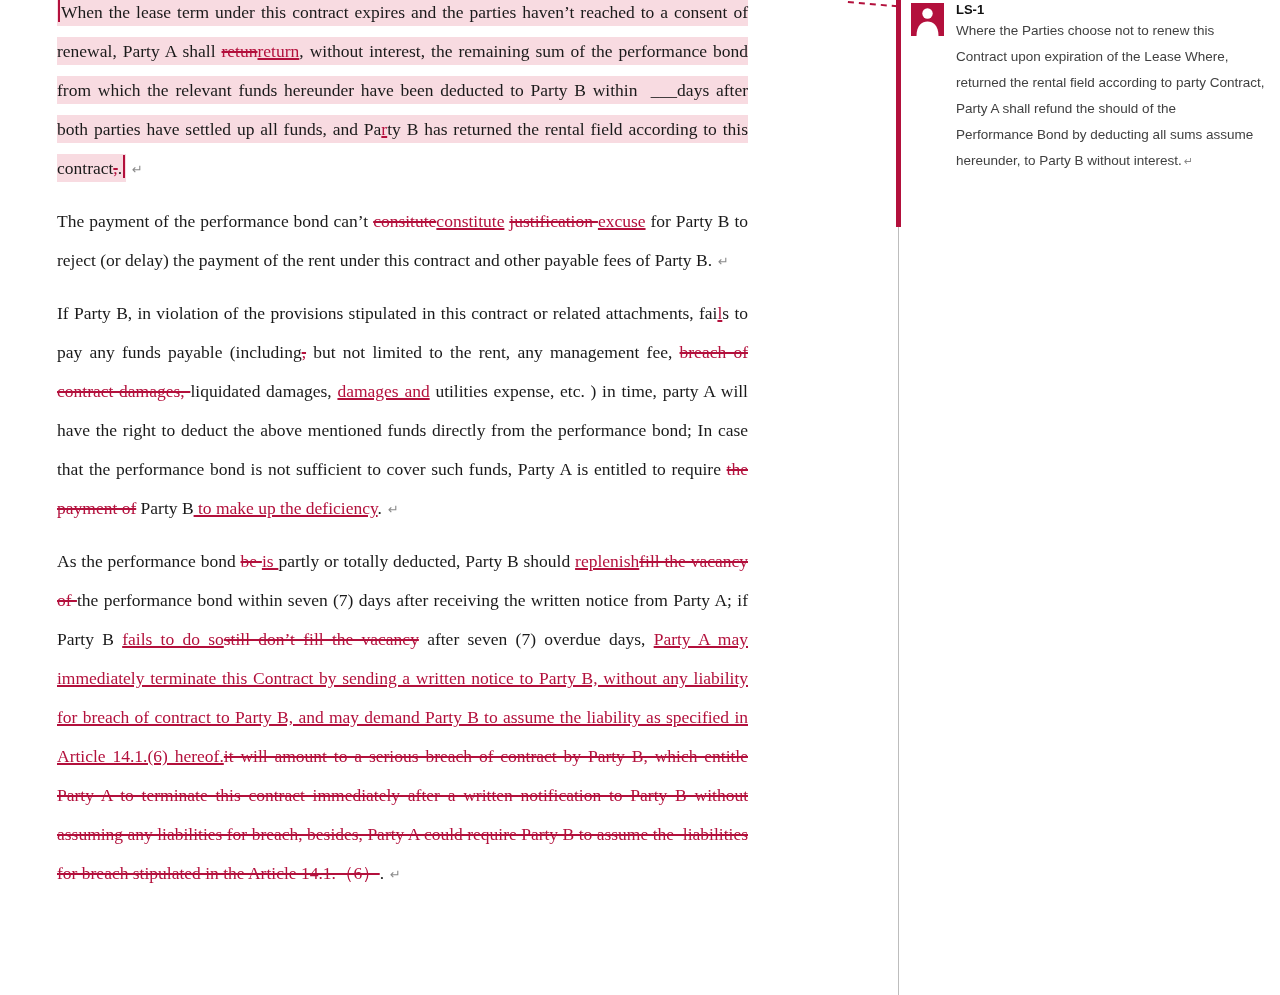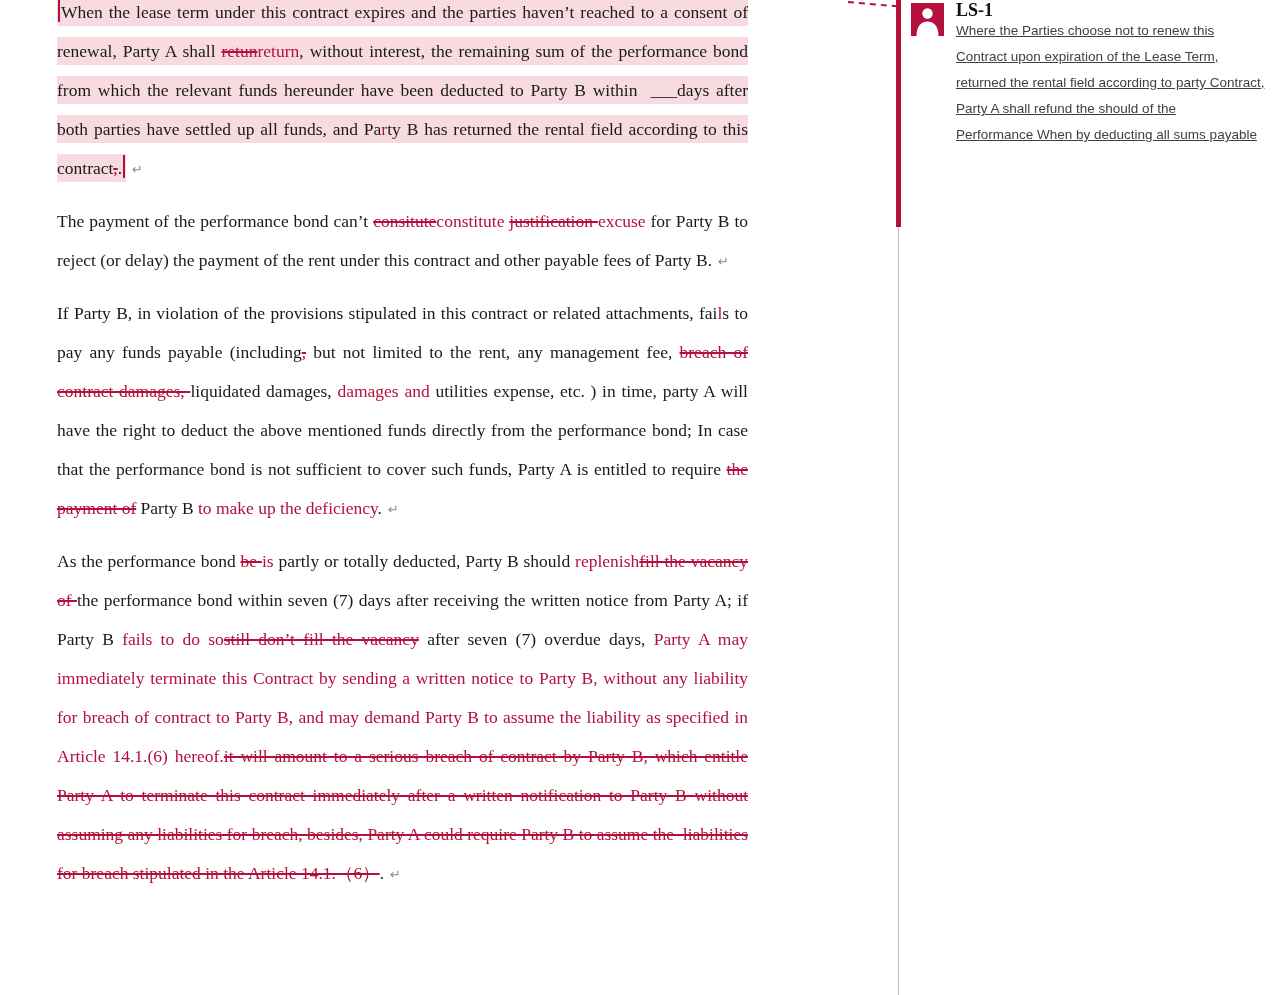--- a/index.html
+++ b/index.html
@@ -104,9 +104,9 @@
   .avatar svg { display: block; width: 33px; height: 33px; }
   .comment-content { margin-left: 12px; }
   .comment-author {
-    font-family: Liberation Serif, serif;
+    font-family: Liberation Sans, sans-serif;
     font-weight: bold;
-    font-size: 18px;
+    font-size: 13px;
     color: #111111;
     line-height: 16px;
     margin-top: -1px;

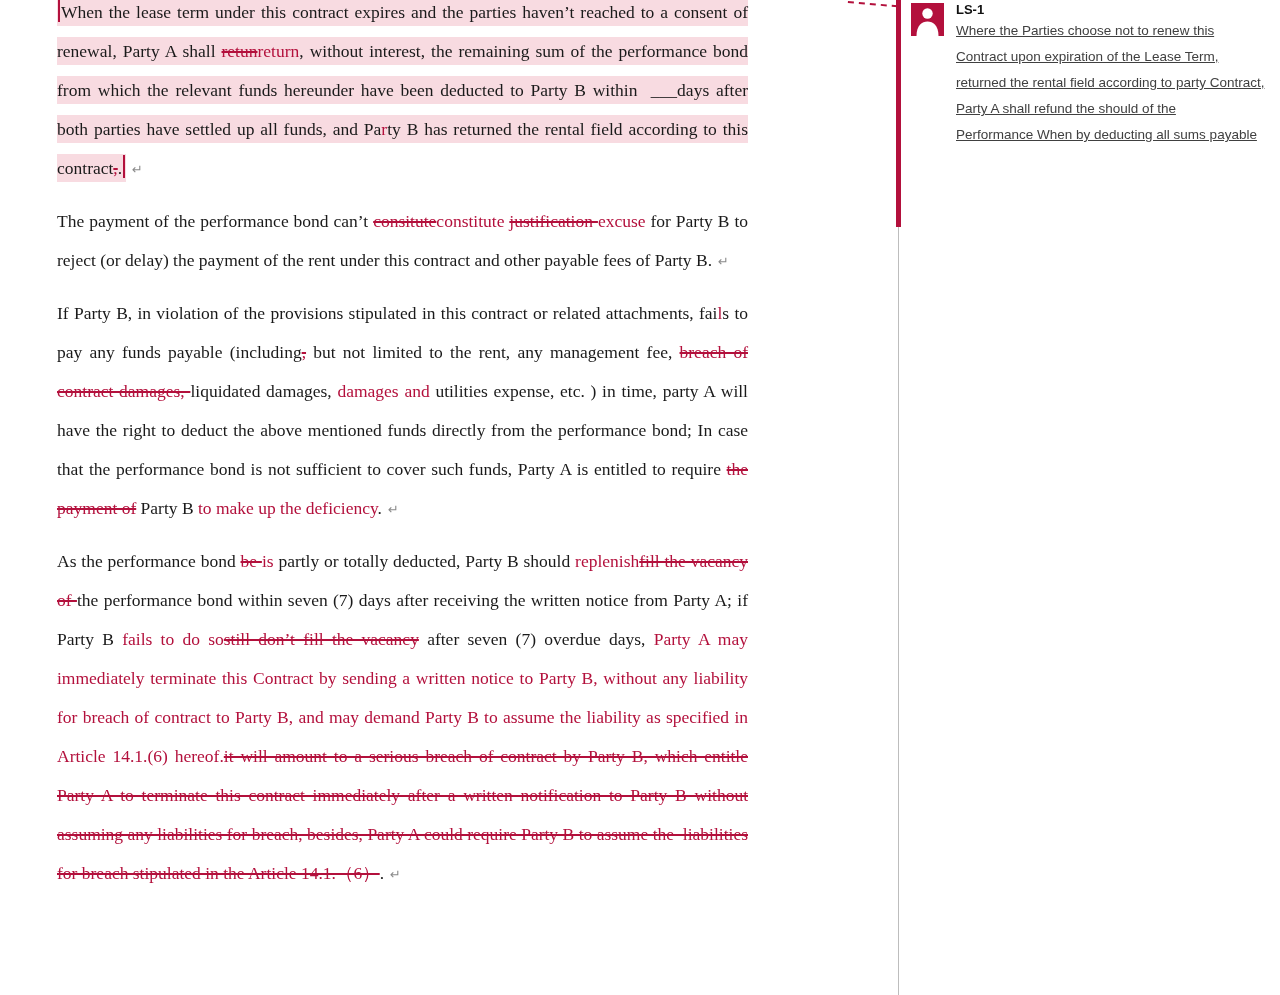--- a/index.html
+++ b/index.html
@@ -117,7 +117,7 @@
     line-height: 26px;
     color: var(--comment-text);
   }
-  .comment-line { white-space: nowrap; text-decoration: underline; }
+  .comment-line { white-space: nowrap; }
   .comment-pilcrow {
     font-family: "DejaVu Sans", sans-serif;
     font-size: 11px;

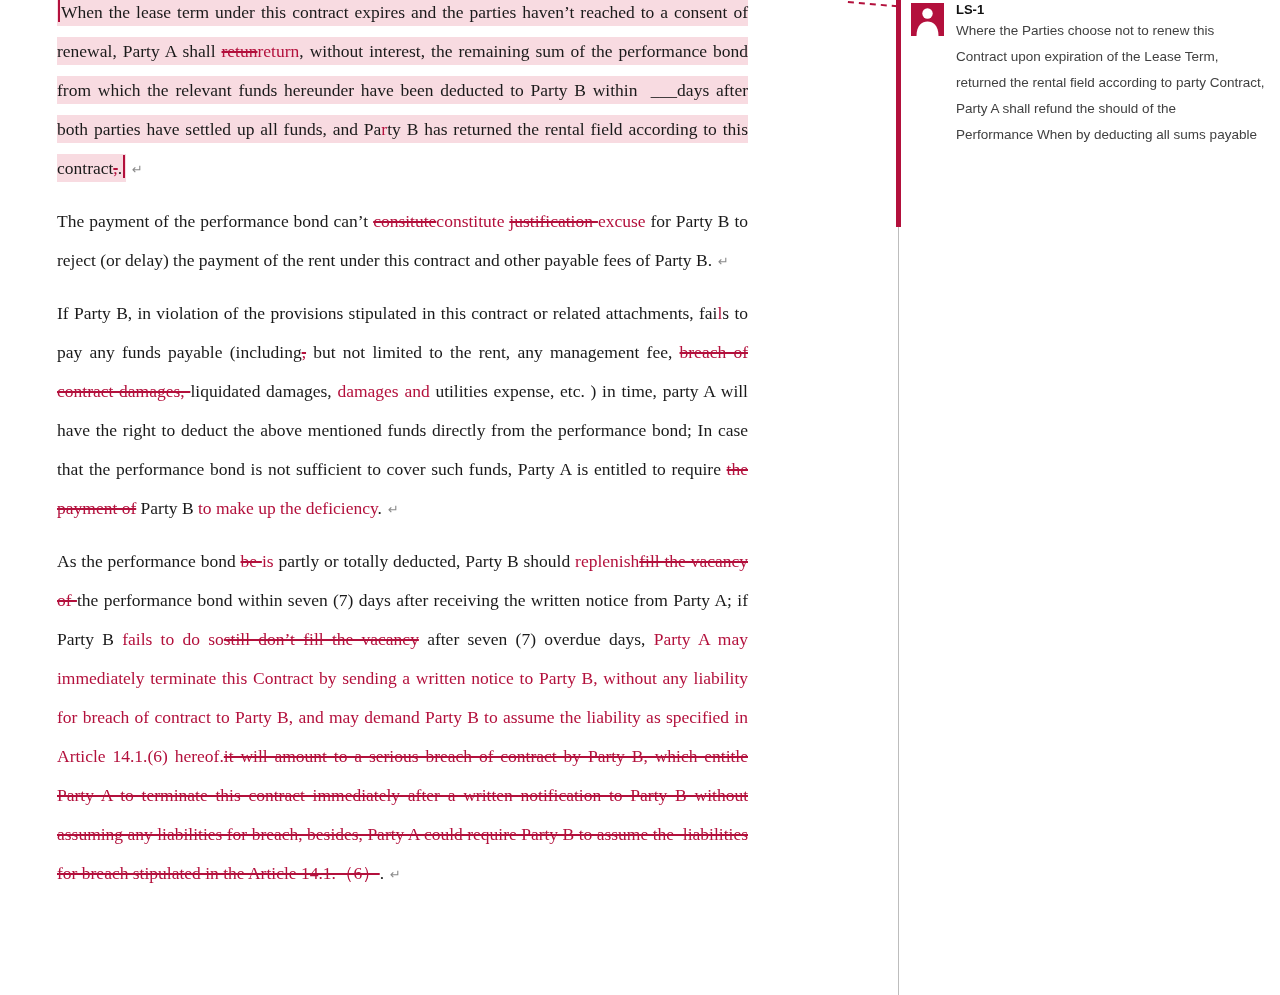--- a/index.html
+++ b/index.html
@@ -38,6 +38,7 @@
   }
   .run-ins {
     color: var(--red);
+    text-decoration: underline;
     text-decoration-thickness: 1.5px;
   }
   .run-bar {

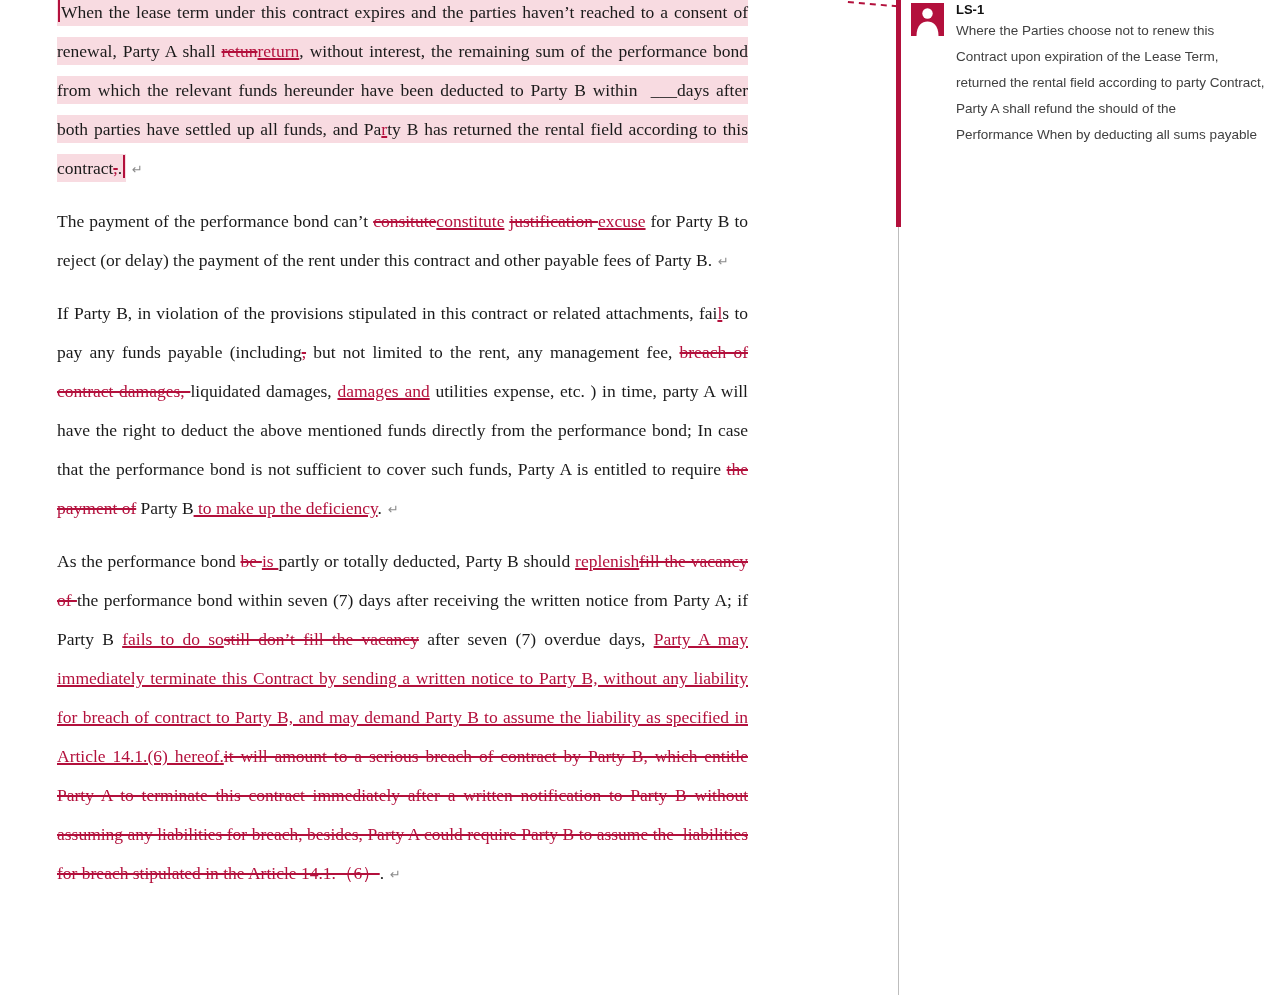--- a/index.html
+++ b/index.html
@@ -152,7 +152,7 @@
     <div class="comment-author">LS-1</div>
     <div class="comment-lines" id="comment-lines">
         <div class="comment-line">Where the Parties choose not to renew this</div>
-        <div class="comment-line">Contract upon expiration of the Lease Term,</div>
+        <div class="comment-line">Contract upon expiration of the Lease Where,</div>
         <div class="comment-line">returned the rental field according to party Contract,</div>
         <div class="comment-line">Party A shall refund the should of the</div>
         <div class="comment-line">Performance When by deducting all sums payable</div>

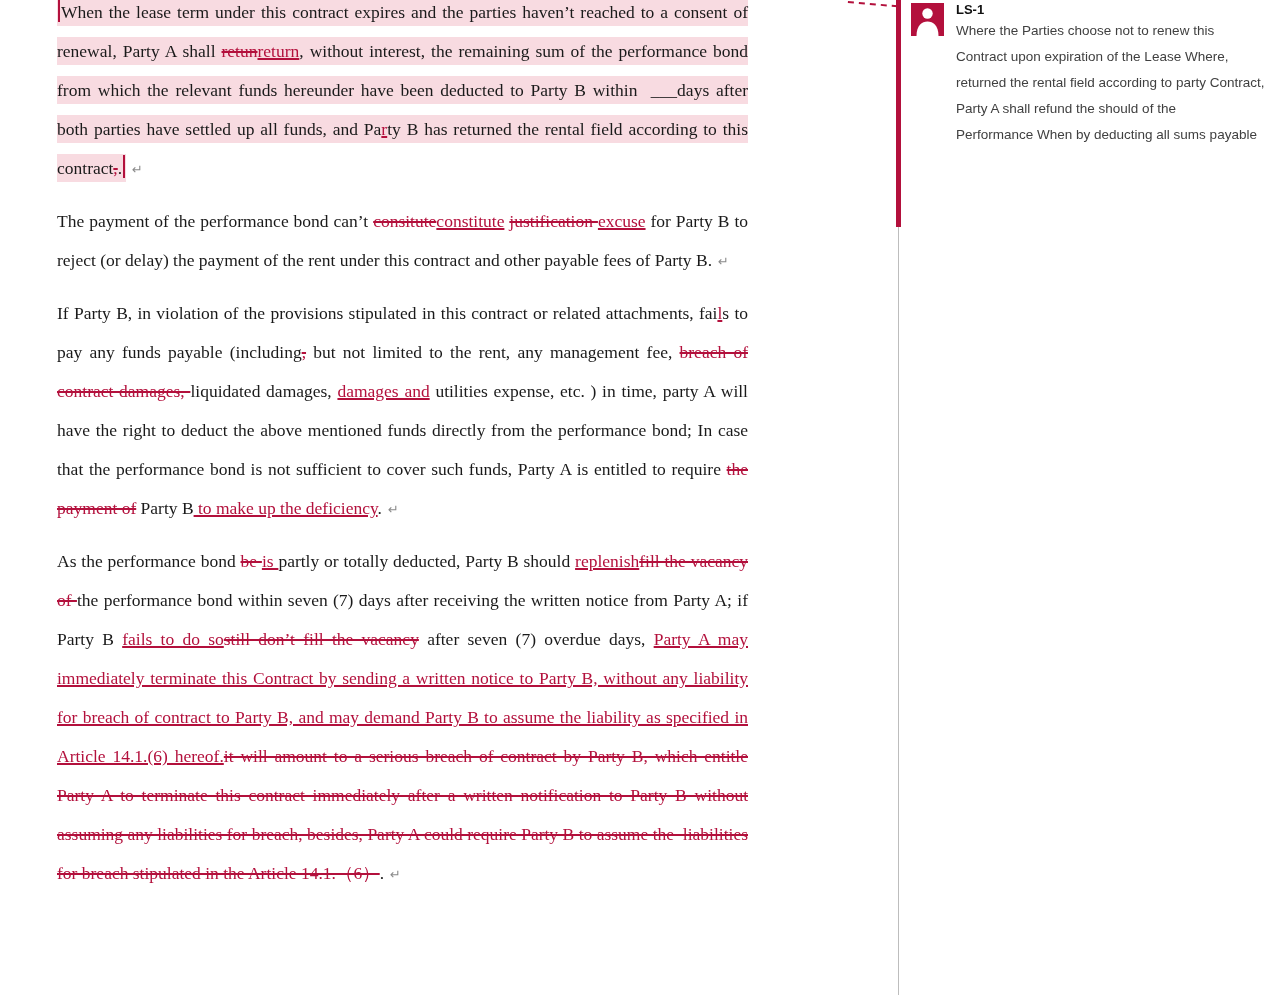--- a/index.html
+++ b/index.html
@@ -155,7 +155,7 @@
         <div class="comment-line">Contract upon expiration of the Lease Where,</div>
         <div class="comment-line">returned the rental field according to party Contract,</div>
         <div class="comment-line">Party A shall refund the should of the</div>
-        <div class="comment-line">Performance When by deducting all sums payable</div>
+        <div class="comment-line">Performance Bond by deducting all sums assume</div>
       </div>
   </div>
 </div>

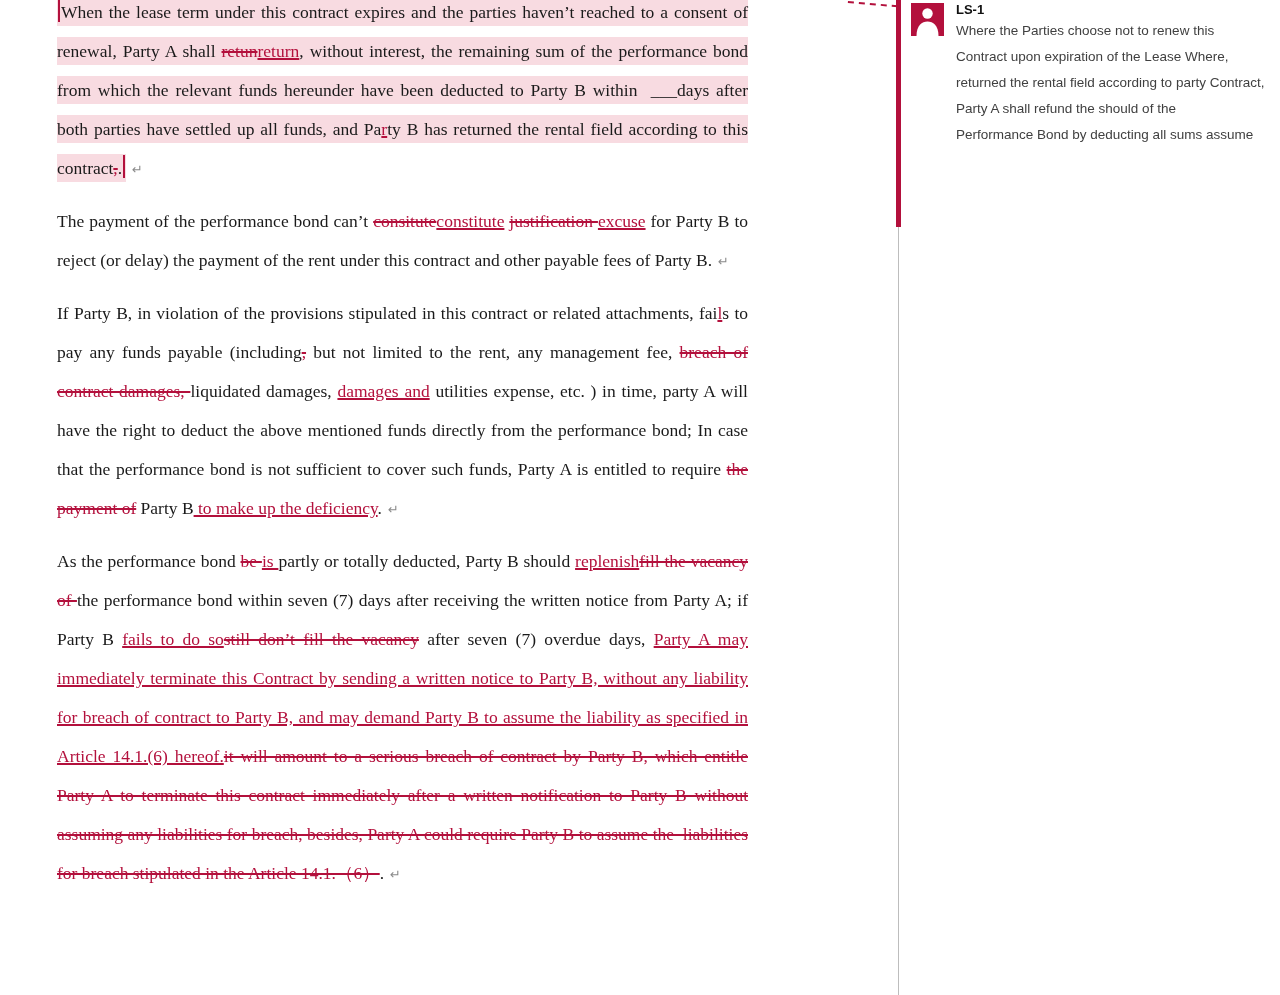--- a/index.html
+++ b/index.html
@@ -156,6 +156,7 @@
         <div class="comment-line">returned the rental field according to party Contract,</div>
         <div class="comment-line">Party A shall refund the should of the</div>
         <div class="comment-line">Performance Bond by deducting all sums assume</div>
+        <div class="comment-line">hereunder, to Party B without interest.<span class="comment-pilcrow">↵</span></div>
       </div>
   </div>
 </div>

